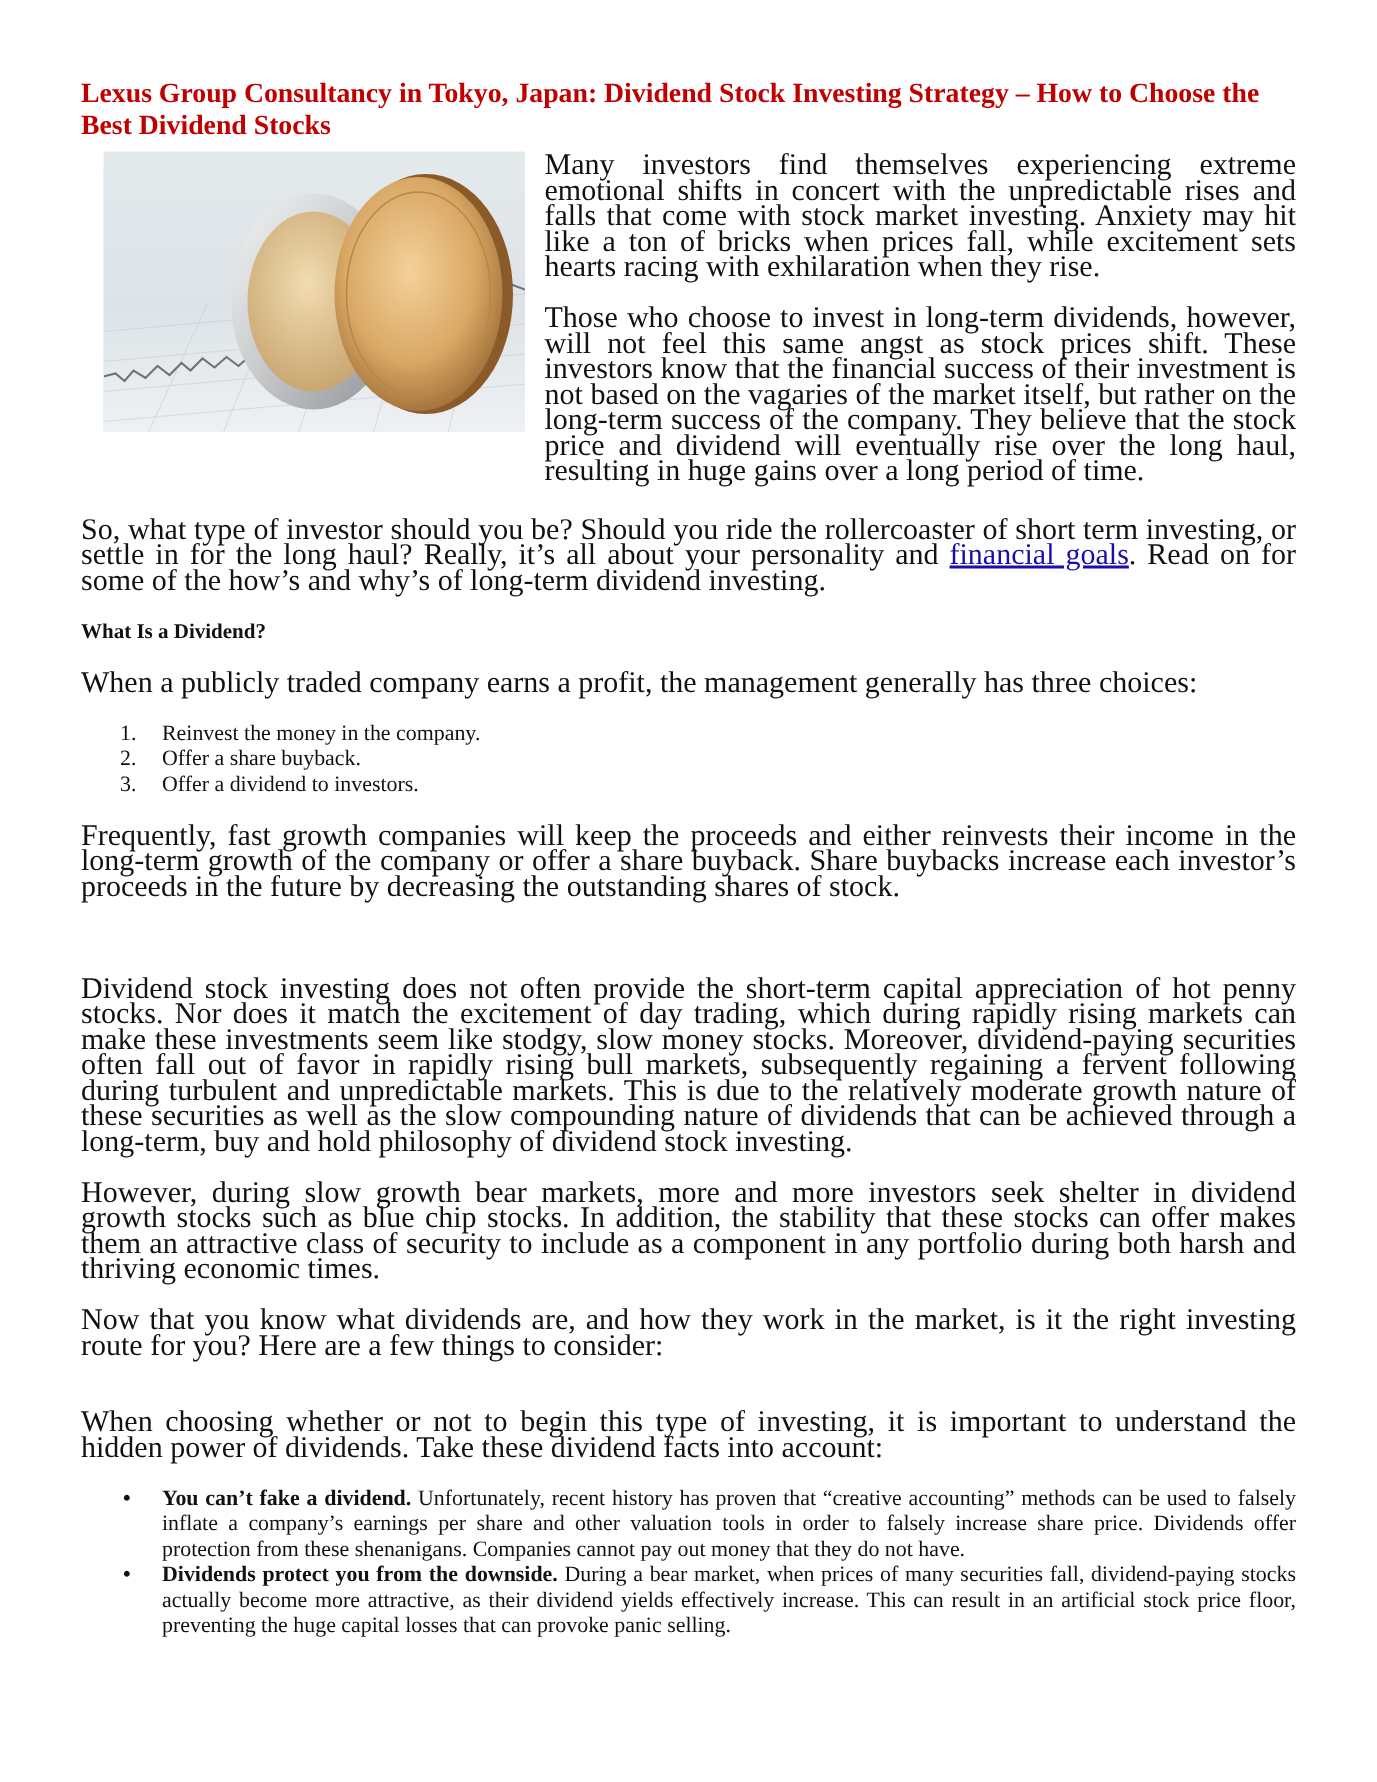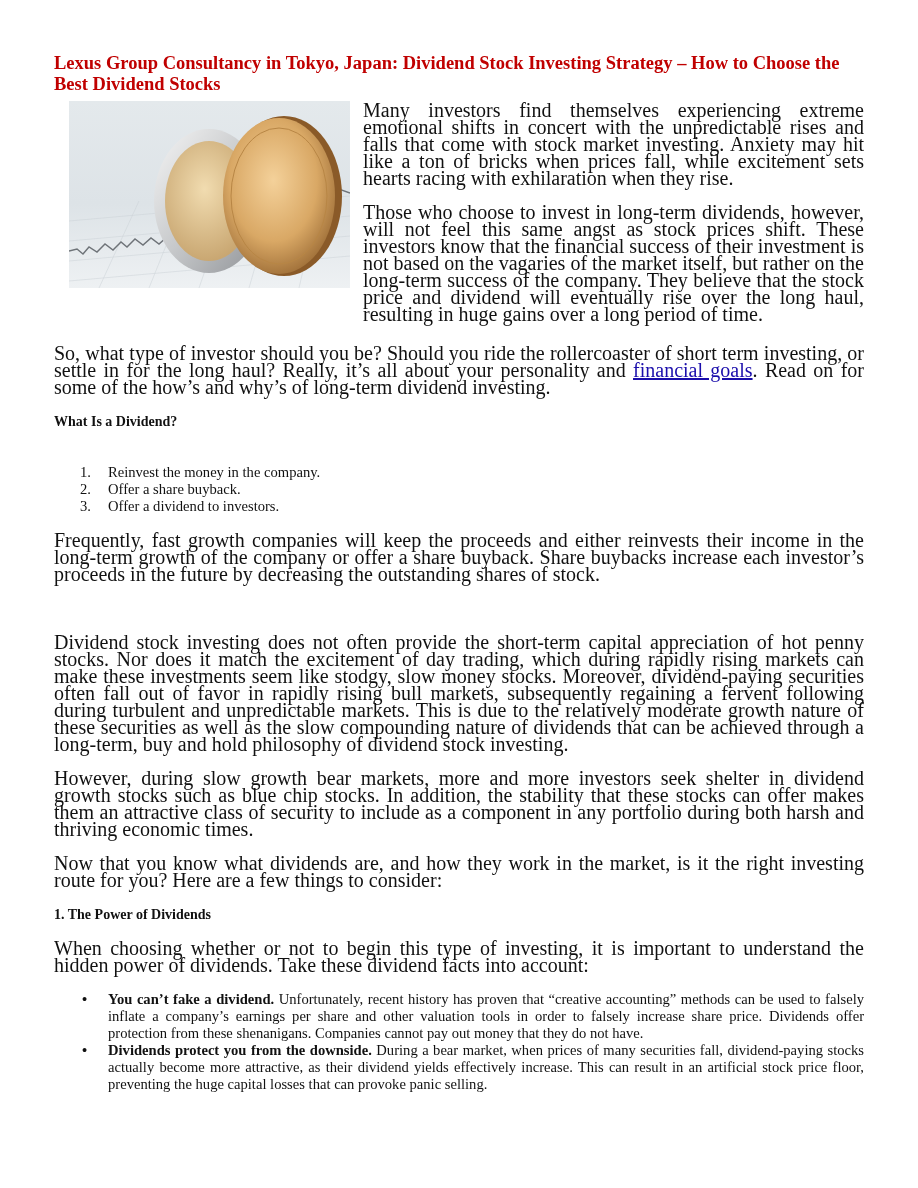--- a/index.html
+++ b/index.html
@@ -100,6 +100,7 @@
   <div class="gap"></div>
   <h2 class="h">What Is a Dividend?</h2>
   <div class="gap"></div>
+  <p class="p">When a publicly traded company earns a profit, the management generally has three choices:</p>
   <div class="gap"></div>
   <ol class="list">
     <li><span class="num">1.</span><span>Reinvest the money in the company.</span></li>

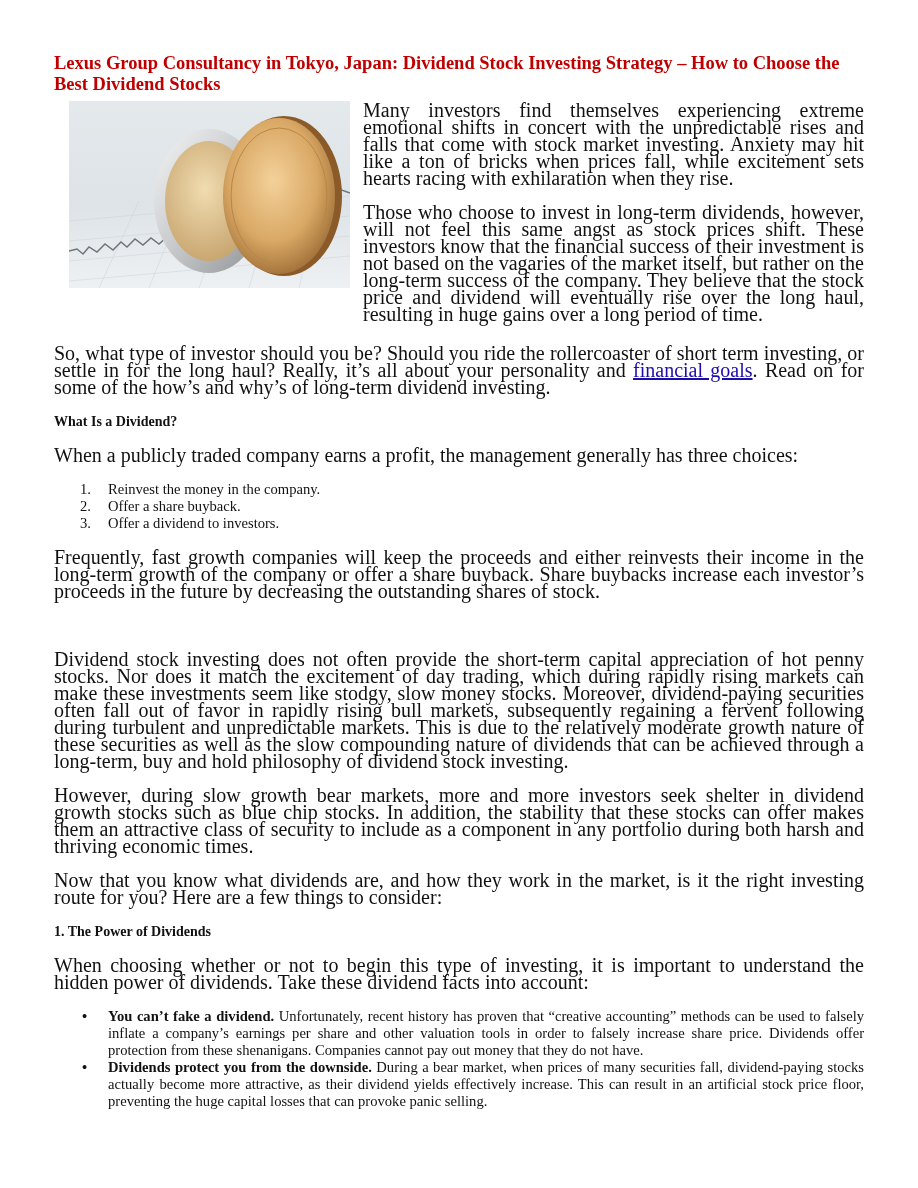--- a/index.html
+++ b/index.html
@@ -120,7 +120,6 @@
   <p class="p">Now that you know what dividends are, and how they work in the market, is it the right investing route for you? Here are a few things to consider:</p>
 
   <div class="gap"></div>
-  <h2 class="h">1. The Power of Dividends</h2>
   <div class="gap"></div>
   <p class="p">When choosing whether or not to begin this type of investing, it is important to understand the hidden power of dividends. Take these dividend facts into account:</p>
   <div class="gap"></div>

